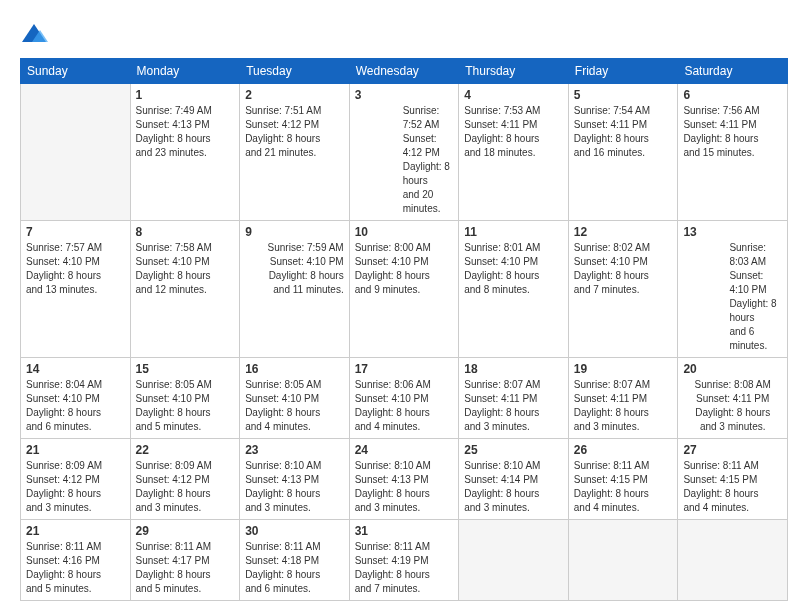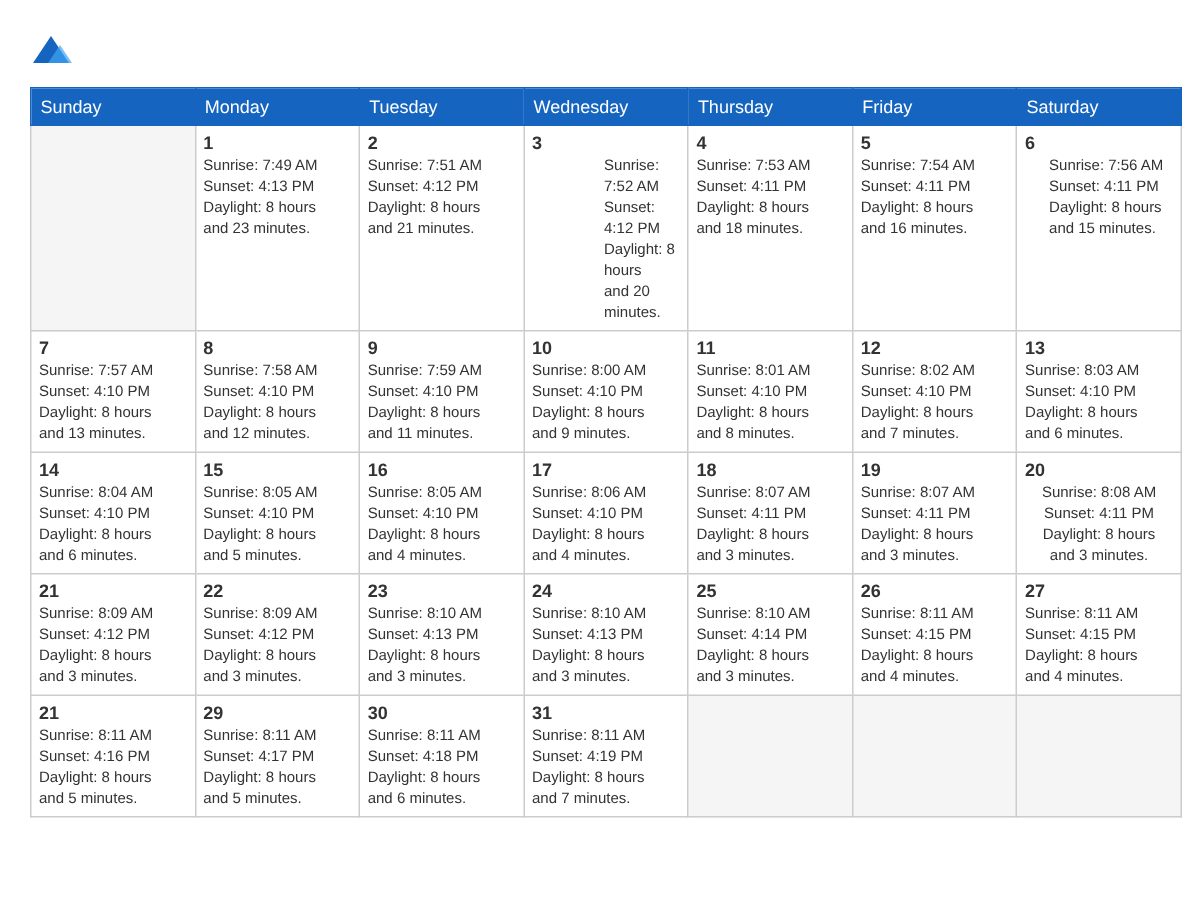--- a/index.html
+++ b/index.html
@@ -172,7 +172,7 @@
           </td>
           <td>
             <div class="day-number">6</div>
-            <div class="day-info" style="white-space: pre-line; margin-left: 16px;">Sunrise: 7:56 AM
+            <div class="day-info" style="white-space: pre-line;">Sunrise: 7:56 AM
 Sunset: 4:11 PM
 Daylight: 8 hours
 and 15 minutes.</div>

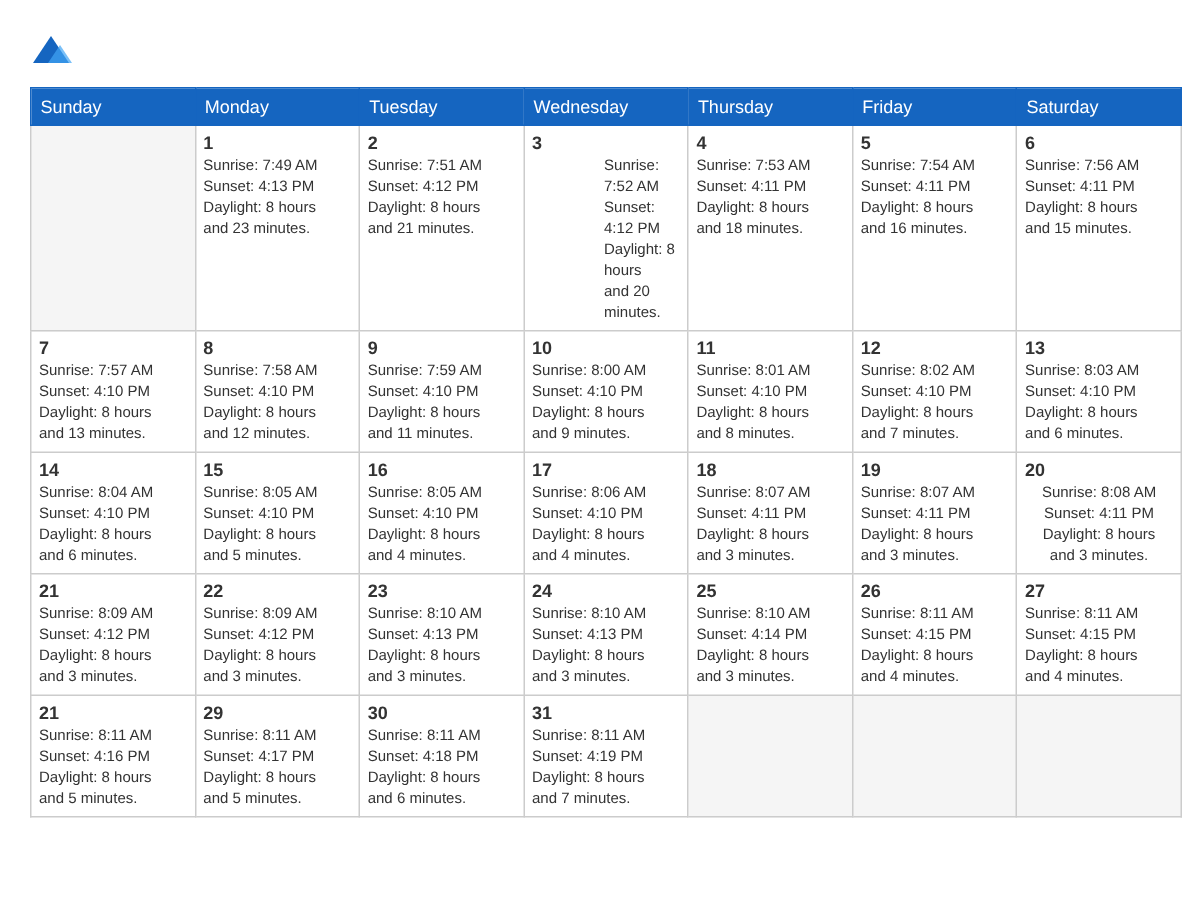--- a/index.html
+++ b/index.html
@@ -195,7 +195,7 @@
           </td>
           <td>
             <div class="day-number">9</div>
-            <div class="day-info" style="white-space: pre-line;">Sunrise: 7:59 AM
+            <div class="day-info" style="white-space: pre-line; text-align: right;">Sunrise: 7:59 AM
 Sunset: 4:10 PM
 Daylight: 8 hours
 and 11 minutes.</div>

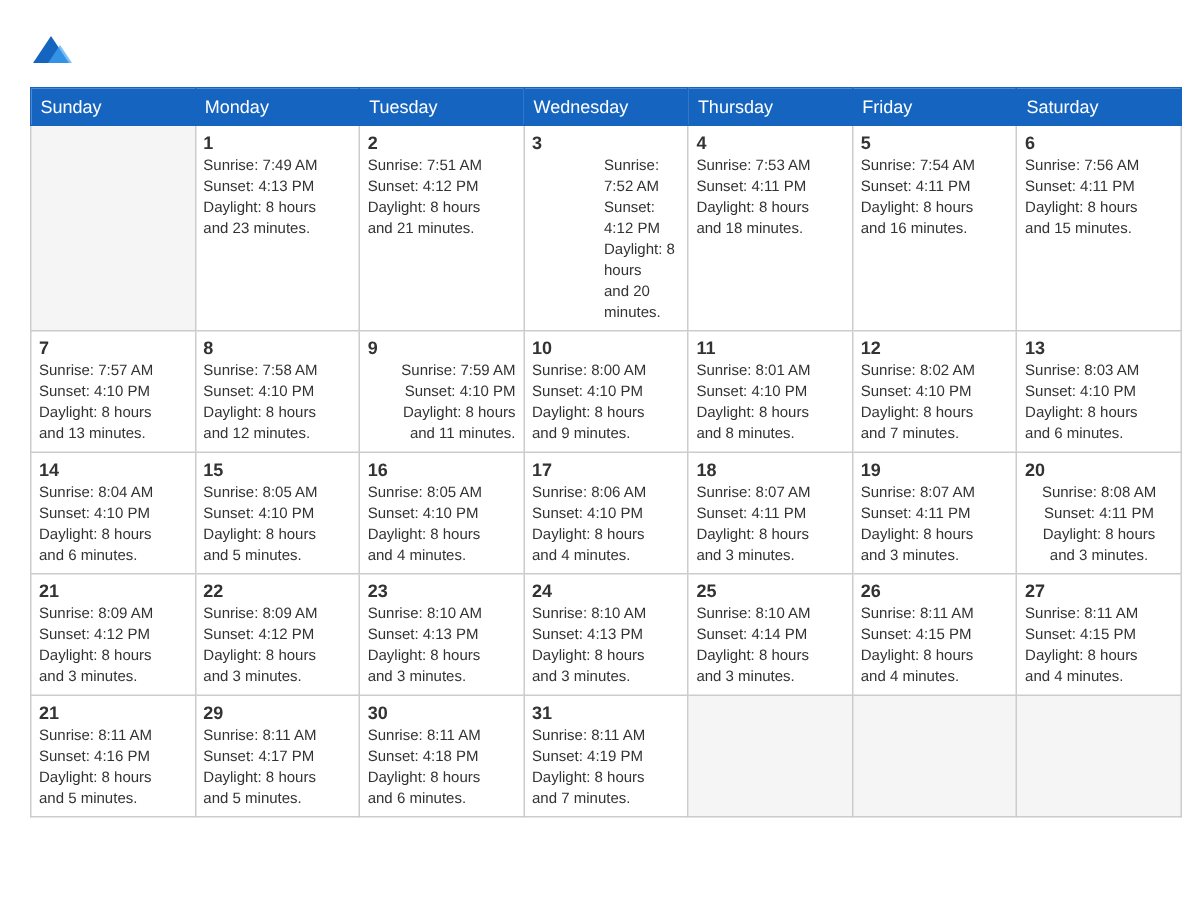--- a/index.html
+++ b/index.html
@@ -223,7 +223,7 @@
           </td>
           <td>
             <div class="day-number">13</div>
-            <div class="day-info" style="white-space: pre-line;">Sunrise: 8:03 AM
+            <div class="day-info" style="white-space: pre-line; margin-left: 46px;">Sunrise: 8:03 AM
 Sunset: 4:10 PM
 Daylight: 8 hours
 and 6 minutes.</div>

